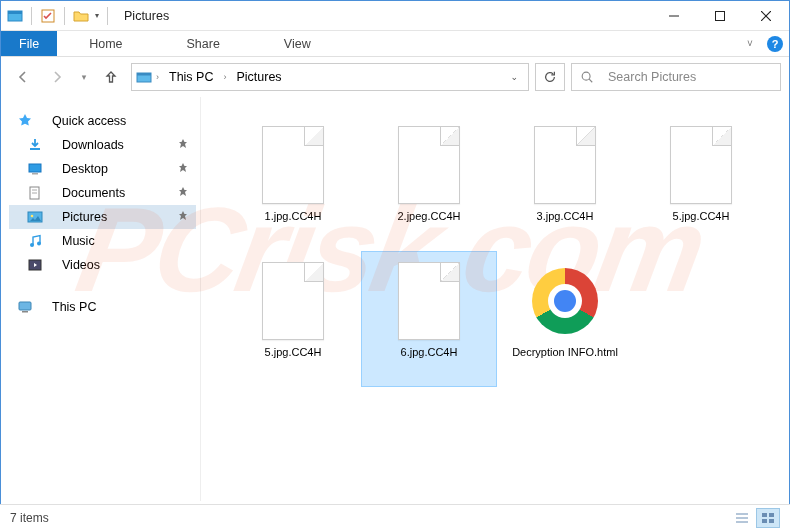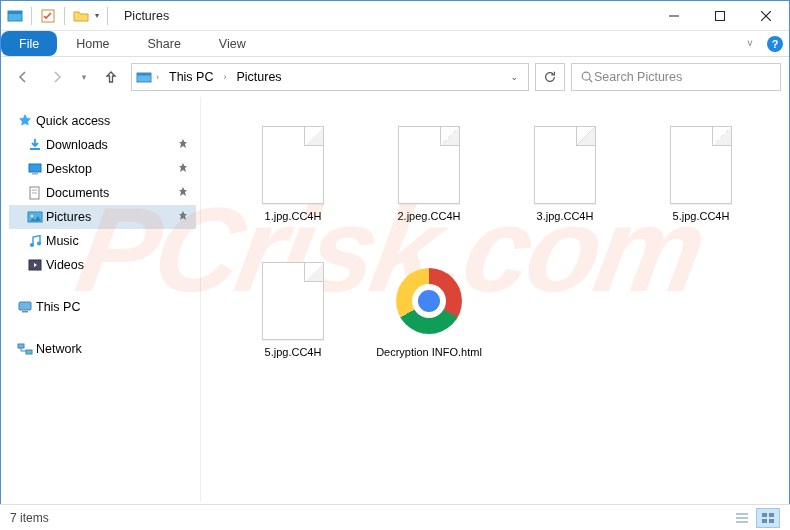--- a/index.html
+++ b/index.html
@@ -15,7 +15,7 @@
 .win-btn svg { width:10px; height:10px; }
 
 .ribbon { height:26px; display:flex; align-items:stretch; border-bottom:1px solid #e0e0e0; }
-.file-tab { background:#1979ca; color:#fff; padding:0 18px; display:flex; align-items:center; font-size:12.5px;border-radius:8px; }
+.file-tab { background:#1979ca; color:#fff; padding:0 18px; display:flex; align-items:center; font-size:12.5px; }
 .rtab { padding:0 19px; display:flex; align-items:center; font-size:12.5px; color:#444; }
 .ribbon .spacer { flex:1; }
 .help-btn { width:28px; display:flex; align-items:center; justify-content:center; }

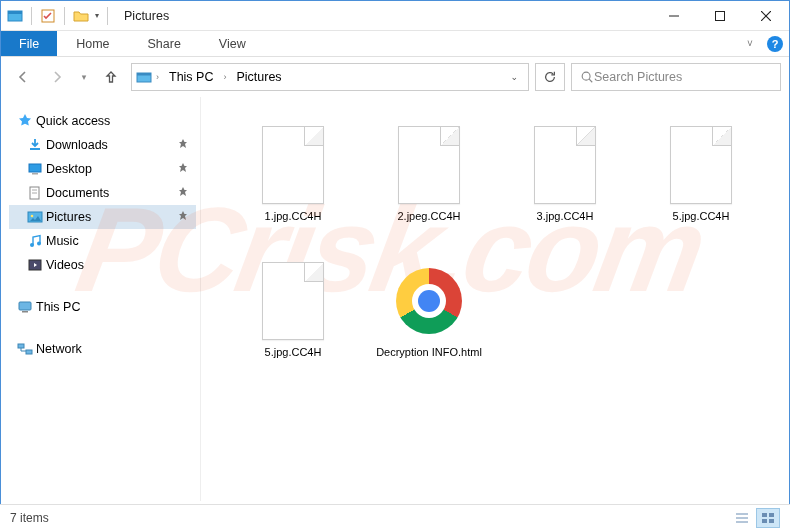--- a/index.html
+++ b/index.html
@@ -16,7 +16,7 @@
 
 .ribbon { height:26px; display:flex; align-items:stretch; border-bottom:1px solid #e0e0e0; }
 .file-tab { background:#1979ca; color:#fff; padding:0 18px; display:flex; align-items:center; font-size:12.5px; }
-.rtab { padding:0 19px; display:flex; align-items:center; font-size:12.5px; color:#444; }
+.rtab { padding:0 32px; display:flex; align-items:center; font-size:12.5px; color:#444; }
 .ribbon .spacer { flex:1; }
 .help-btn { width:28px; display:flex; align-items:center; justify-content:center; }
 .help-circle { width:16px; height:16px; border-radius:50%; background:#1e88e5; color:#fff; font-size:11px; display:flex; align-items:center; justify-content:center; font-weight:bold;}

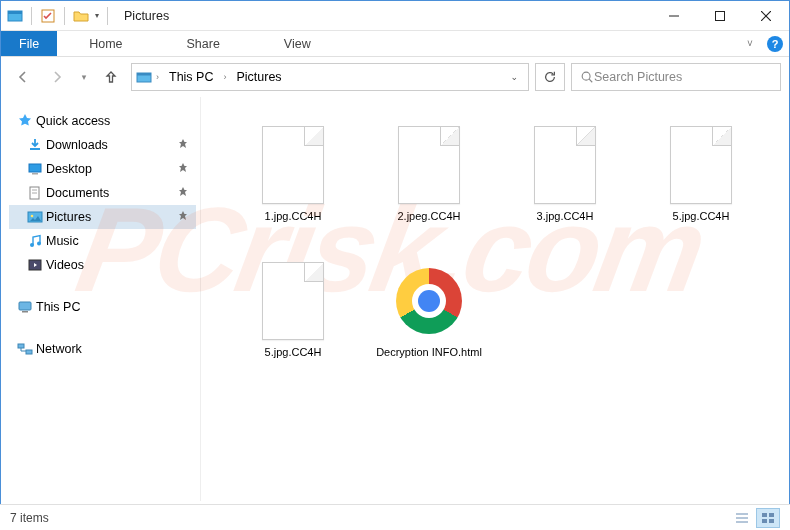--- a/index.html
+++ b/index.html
@@ -30,7 +30,7 @@
 .crumb-sep { color:#777; font-size:9px; padding:0 2px;}
 .addr .drop { margin-left:auto; color:#555; font-size:9px; padding:0 6px;}
 .refresh { width:30px; height:28px; border:1px solid #ccc; display:flex; align-items:center; justify-content:center; color:#555;}
-.search { width:210px; height:28px; border:1px solid #ccc; display:flex; align-items:center; padding:0 8px; font-size:12.5px; color:#888; gap:0;}
+.search { width:210px; height:28px; border:1px solid #ccc; display:flex; align-items:center; padding:0 8px; font-size:12.5px; color:#888; gap:14px;}
 .search svg { width:14px; height:14px; }
 
 .body { display:flex; height:404px; }

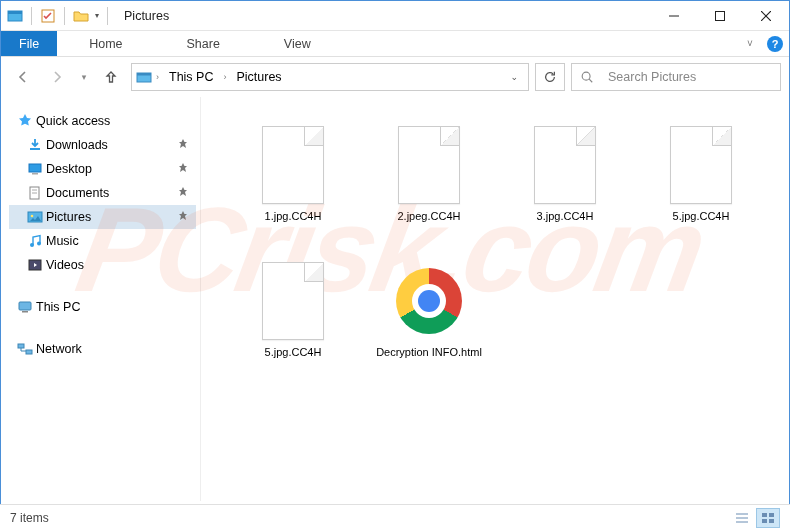--- a/index.html
+++ b/index.html
@@ -35,7 +35,7 @@
 
 .body { display:flex; height:404px; }
 .sidebar { width:200px; border-right:1px solid #eee; padding:12px 4px 8px 8px; font-size:12.5px; }
-.tree-item { display:flex; align-items:center; height:24px; padding-left:18px; gap:3px; position:relative;}
+.tree-item { display:flex; align-items:center; height:24px; padding-left:18px; gap:19px; position:relative;}
 .tree-item.top { padding-left:8px; font-weight:normal; margin-top:6px;}
 .tree-item.top.first { margin-top:0;}
 .tree-item.active { background:#d8e6f2; }

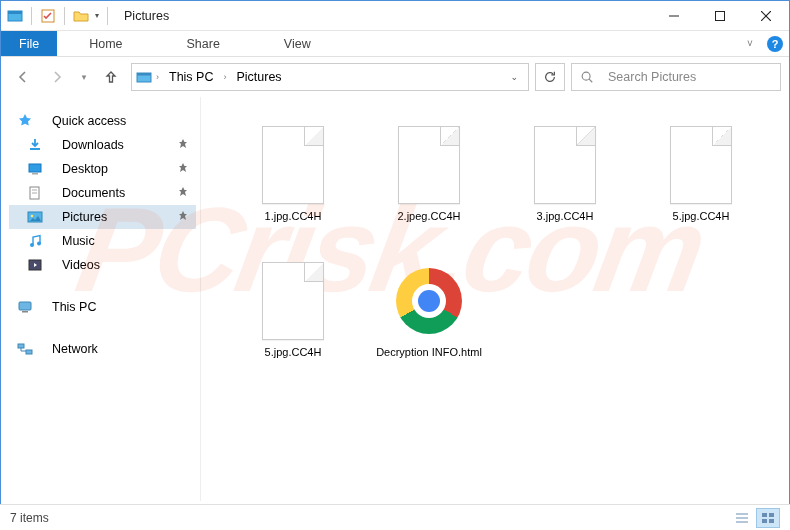--- a/index.html
+++ b/index.html
@@ -262,16 +262,6 @@
         </span>
       <span>This PC</span>
     </div>
-    <div class="tree-item top" style="margin-top:18px;">
-      <span class="ti-icon">
-          <svg viewBox="0 0 16 16">
-            <rect x="1" y="3" width="6" height="4" fill="#6db6e4" stroke="#3e86b5"></rect>
-            <rect x="9" y="9" width="6" height="4" fill="#6db6e4" stroke="#3e86b5"></rect>
-            <path d="M4 7v3h5" fill="none" stroke="#3e86b5"></path>
-          </svg>
-        </span>
-      <span>Network</span>
-    </div>
   </div>
 
   <div class="content">

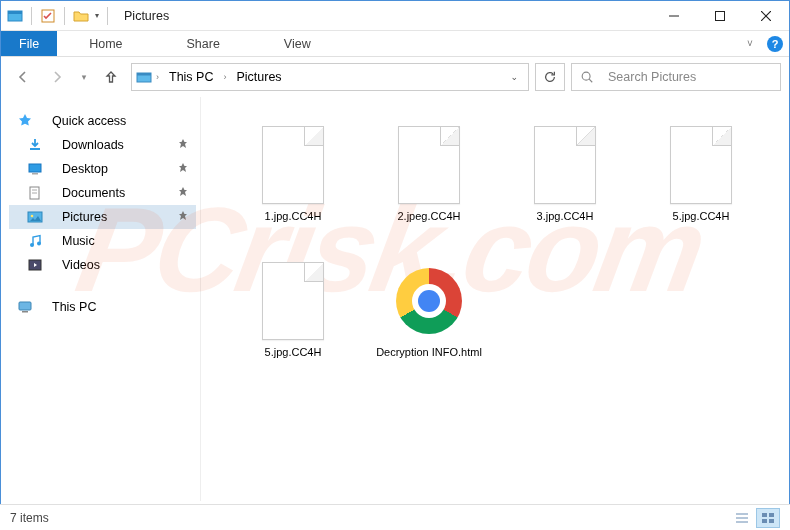--- a/index.html
+++ b/index.html
@@ -297,6 +297,12 @@
           </div>
           <div class="fname">5.jpg.CC4H</div>
         </div>
+        <div class="file selected">
+          <div class="fthumb">
+            <div class="blank-doc"></div>
+          </div>
+          <div class="fname">6.jpg.CC4H</div>
+        </div>
         <div class="file">
           <div class="fthumb">
             <div class="chrome-icon"></div>

